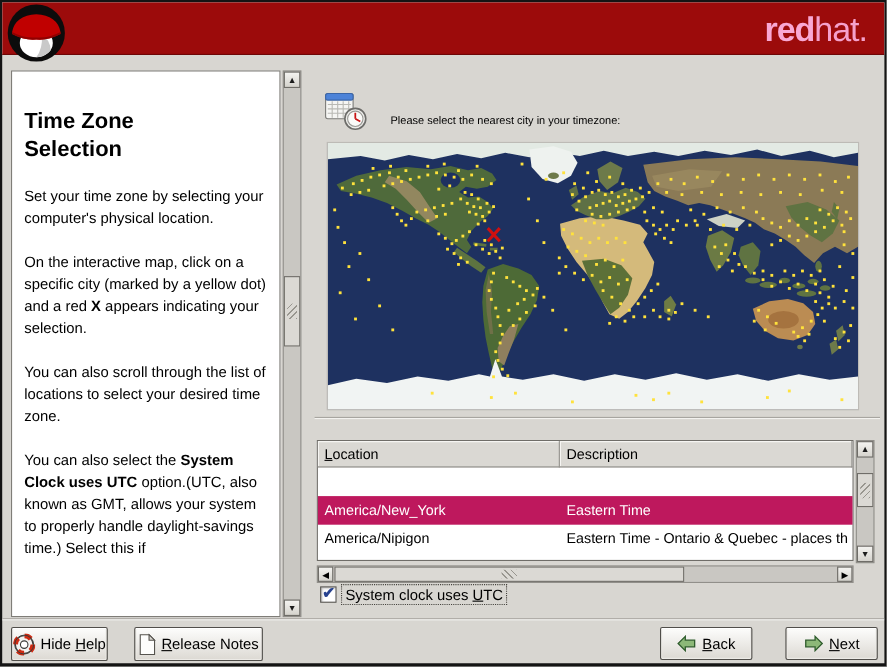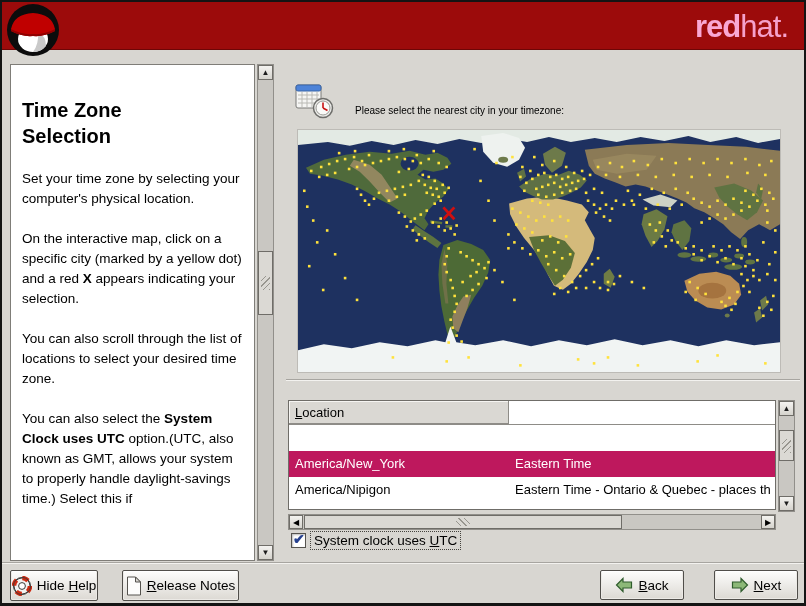--- a/index.html
+++ b/index.html
@@ -36,7 +36,7 @@
   
   .tz{position:absolute;left:286px;top:398px;width:509px;height:127px;}
   .tz-grid{position:absolute;left:0;top:0;width:488px;height:110px;background:#fff;border:1px solid #6f6d68;}
-  .tz-head{display:flex;height:24px;flex-direction:column;}
+  .tz-head{display:flex;height:24px;}
   .tz-hcell{background:#dad8d3;border-right:1px solid #8e8c87;border-bottom:1px solid #8e8c87;box-shadow:inset 1px 1px 0 #f6f5f2;
     font-size:13px;line-height:23px;padding-left:6px;overflow:hidden;white-space:nowrap;}
   .c-loc{width:220px;}

